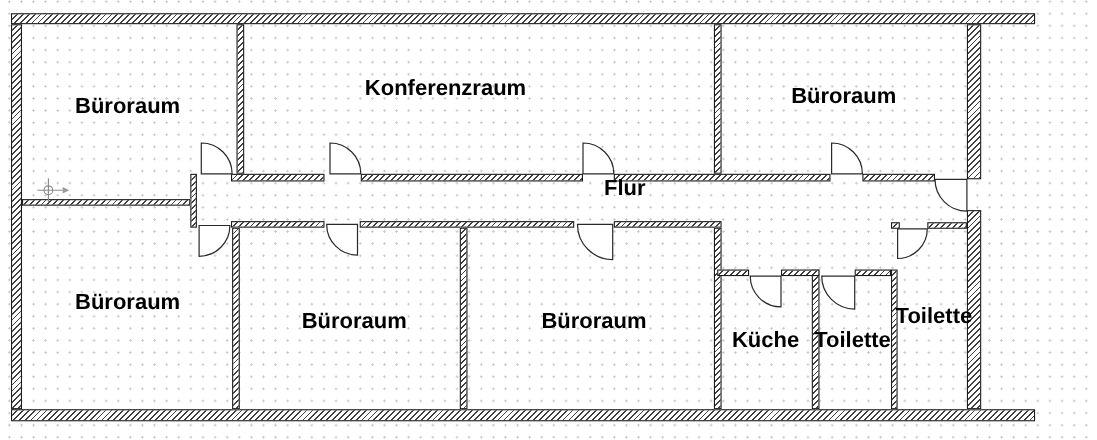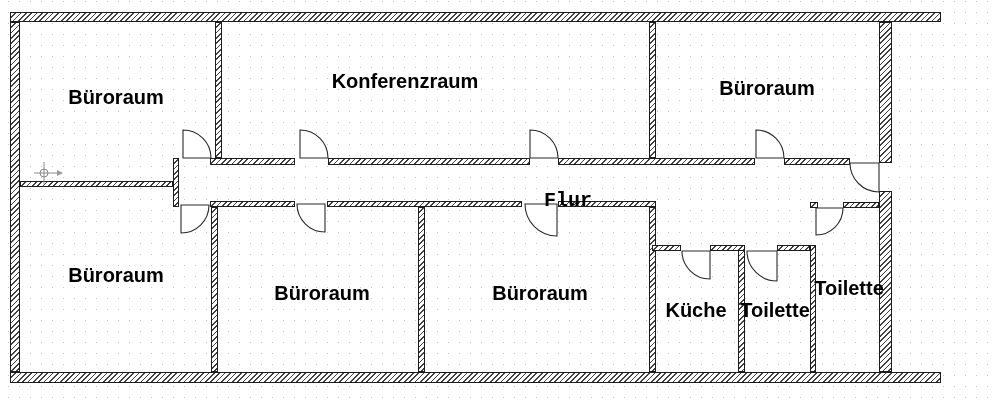--- a/index.html
+++ b/index.html
@@ -110,7 +110,7 @@
   <div class="room-label" style="left:116px;top:97px;">Büroraum</div>
   <div class="room-label" style="left:405px;top:81px;">Konferenzraum</div>
   <div class="room-label" style="left:767px;top:88px;">Büroraum</div>
-  <div class="room-label" style="left:568px;top:200px;font-family:Liberation Mono, monospace;">Flur</div>
+  <div class="room-label" style="left:568px;top:172px;">Flur</div>
   <div class="room-label" style="left:116px;top:275px;">Büroraum</div>
   <div class="room-label" style="left:322px;top:293px;">Büroraum</div>
   <div class="room-label" style="left:540px;top:293px;">Büroraum</div>

